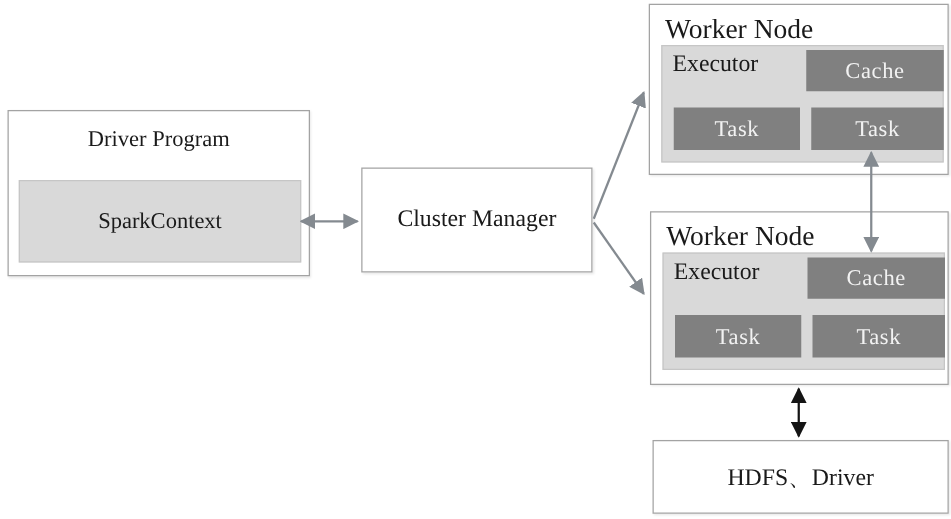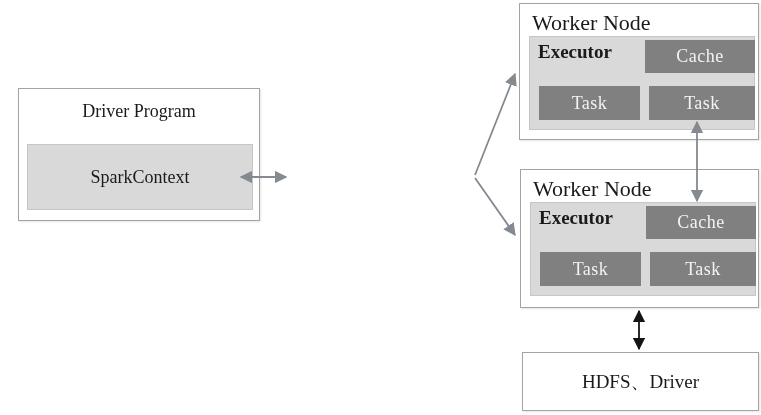--- a/index.html
+++ b/index.html
@@ -67,7 +67,6 @@
     position: absolute;
     left: 8px; top: 4px;
     font-size: 19px;
-    font-weight: bold;
   }
   .dark-box {
     position: absolute;

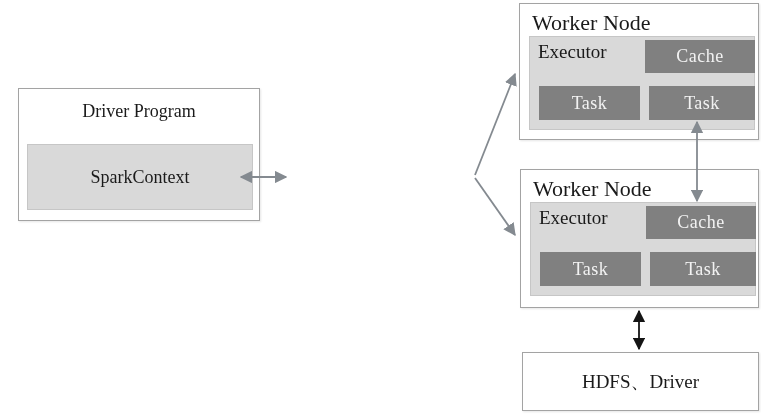--- a/index.html
+++ b/index.html
@@ -93,7 +93,7 @@
 
 <div id="canvas">
 
-  <div class="box" style="left:18px; top:88px; width:242px; height:133px;">
+  <div class="box" style="left:6px; top:88px; width:242px; height:133px;">
     <div class="driver-title">Driver Program</div>
     <div class="light-panel spark-context">
       <div class="spark-label">SparkContext</div>

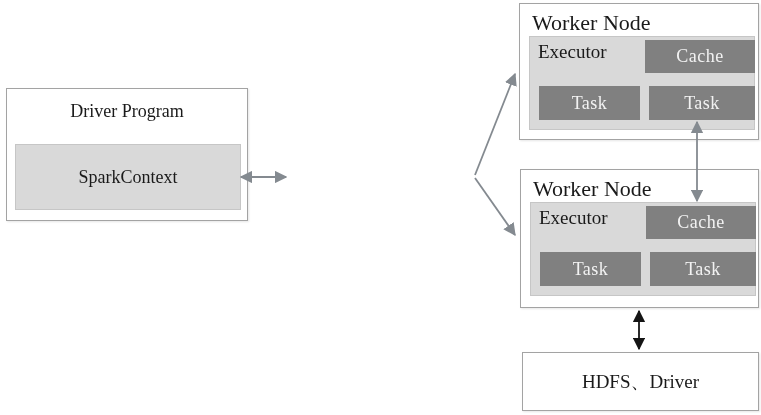--- a/index.html
+++ b/index.html
@@ -100,6 +100,9 @@
     </div>
   </div>
 
+  <div class="box" style="left:289px; top:134px; width:185px; height:84px;">
+    <div class="box-title-center">Cluster Manager</div>
+  </div>
 
   <div class="box" style="left:519px; top:3px; width:240px; height:137px;">
     <div class="worker-title">Worker Node</div>

